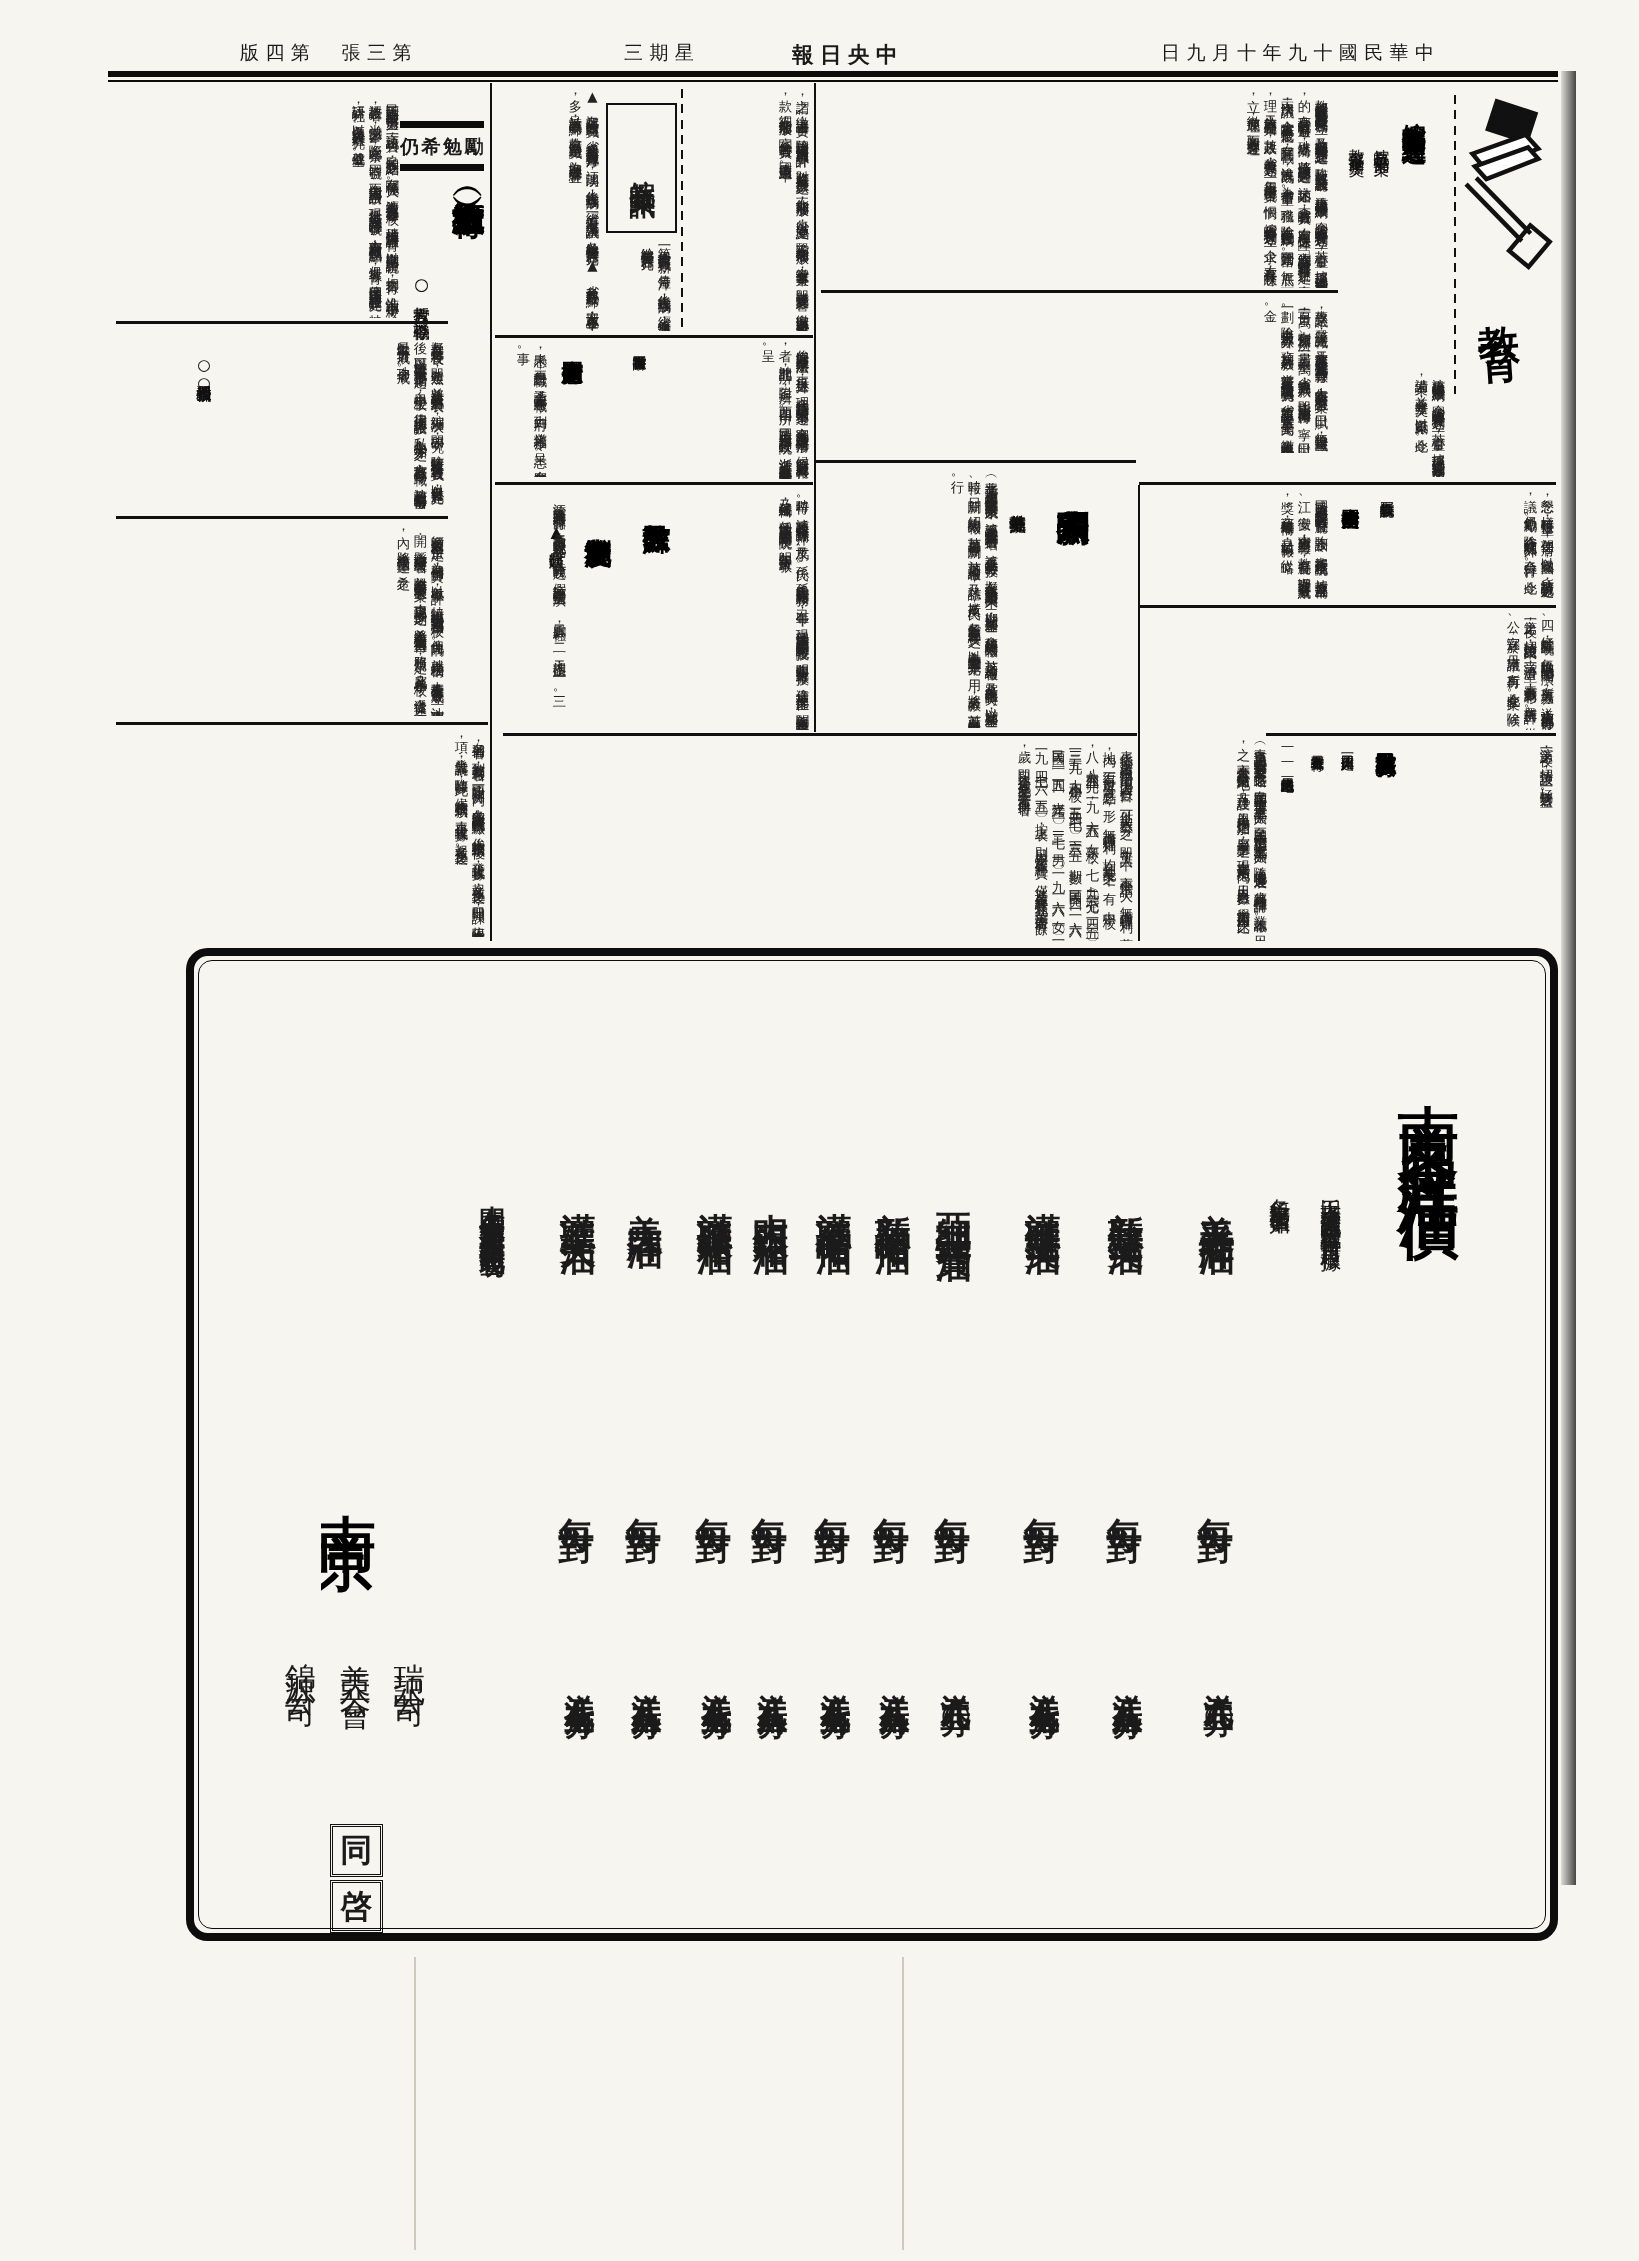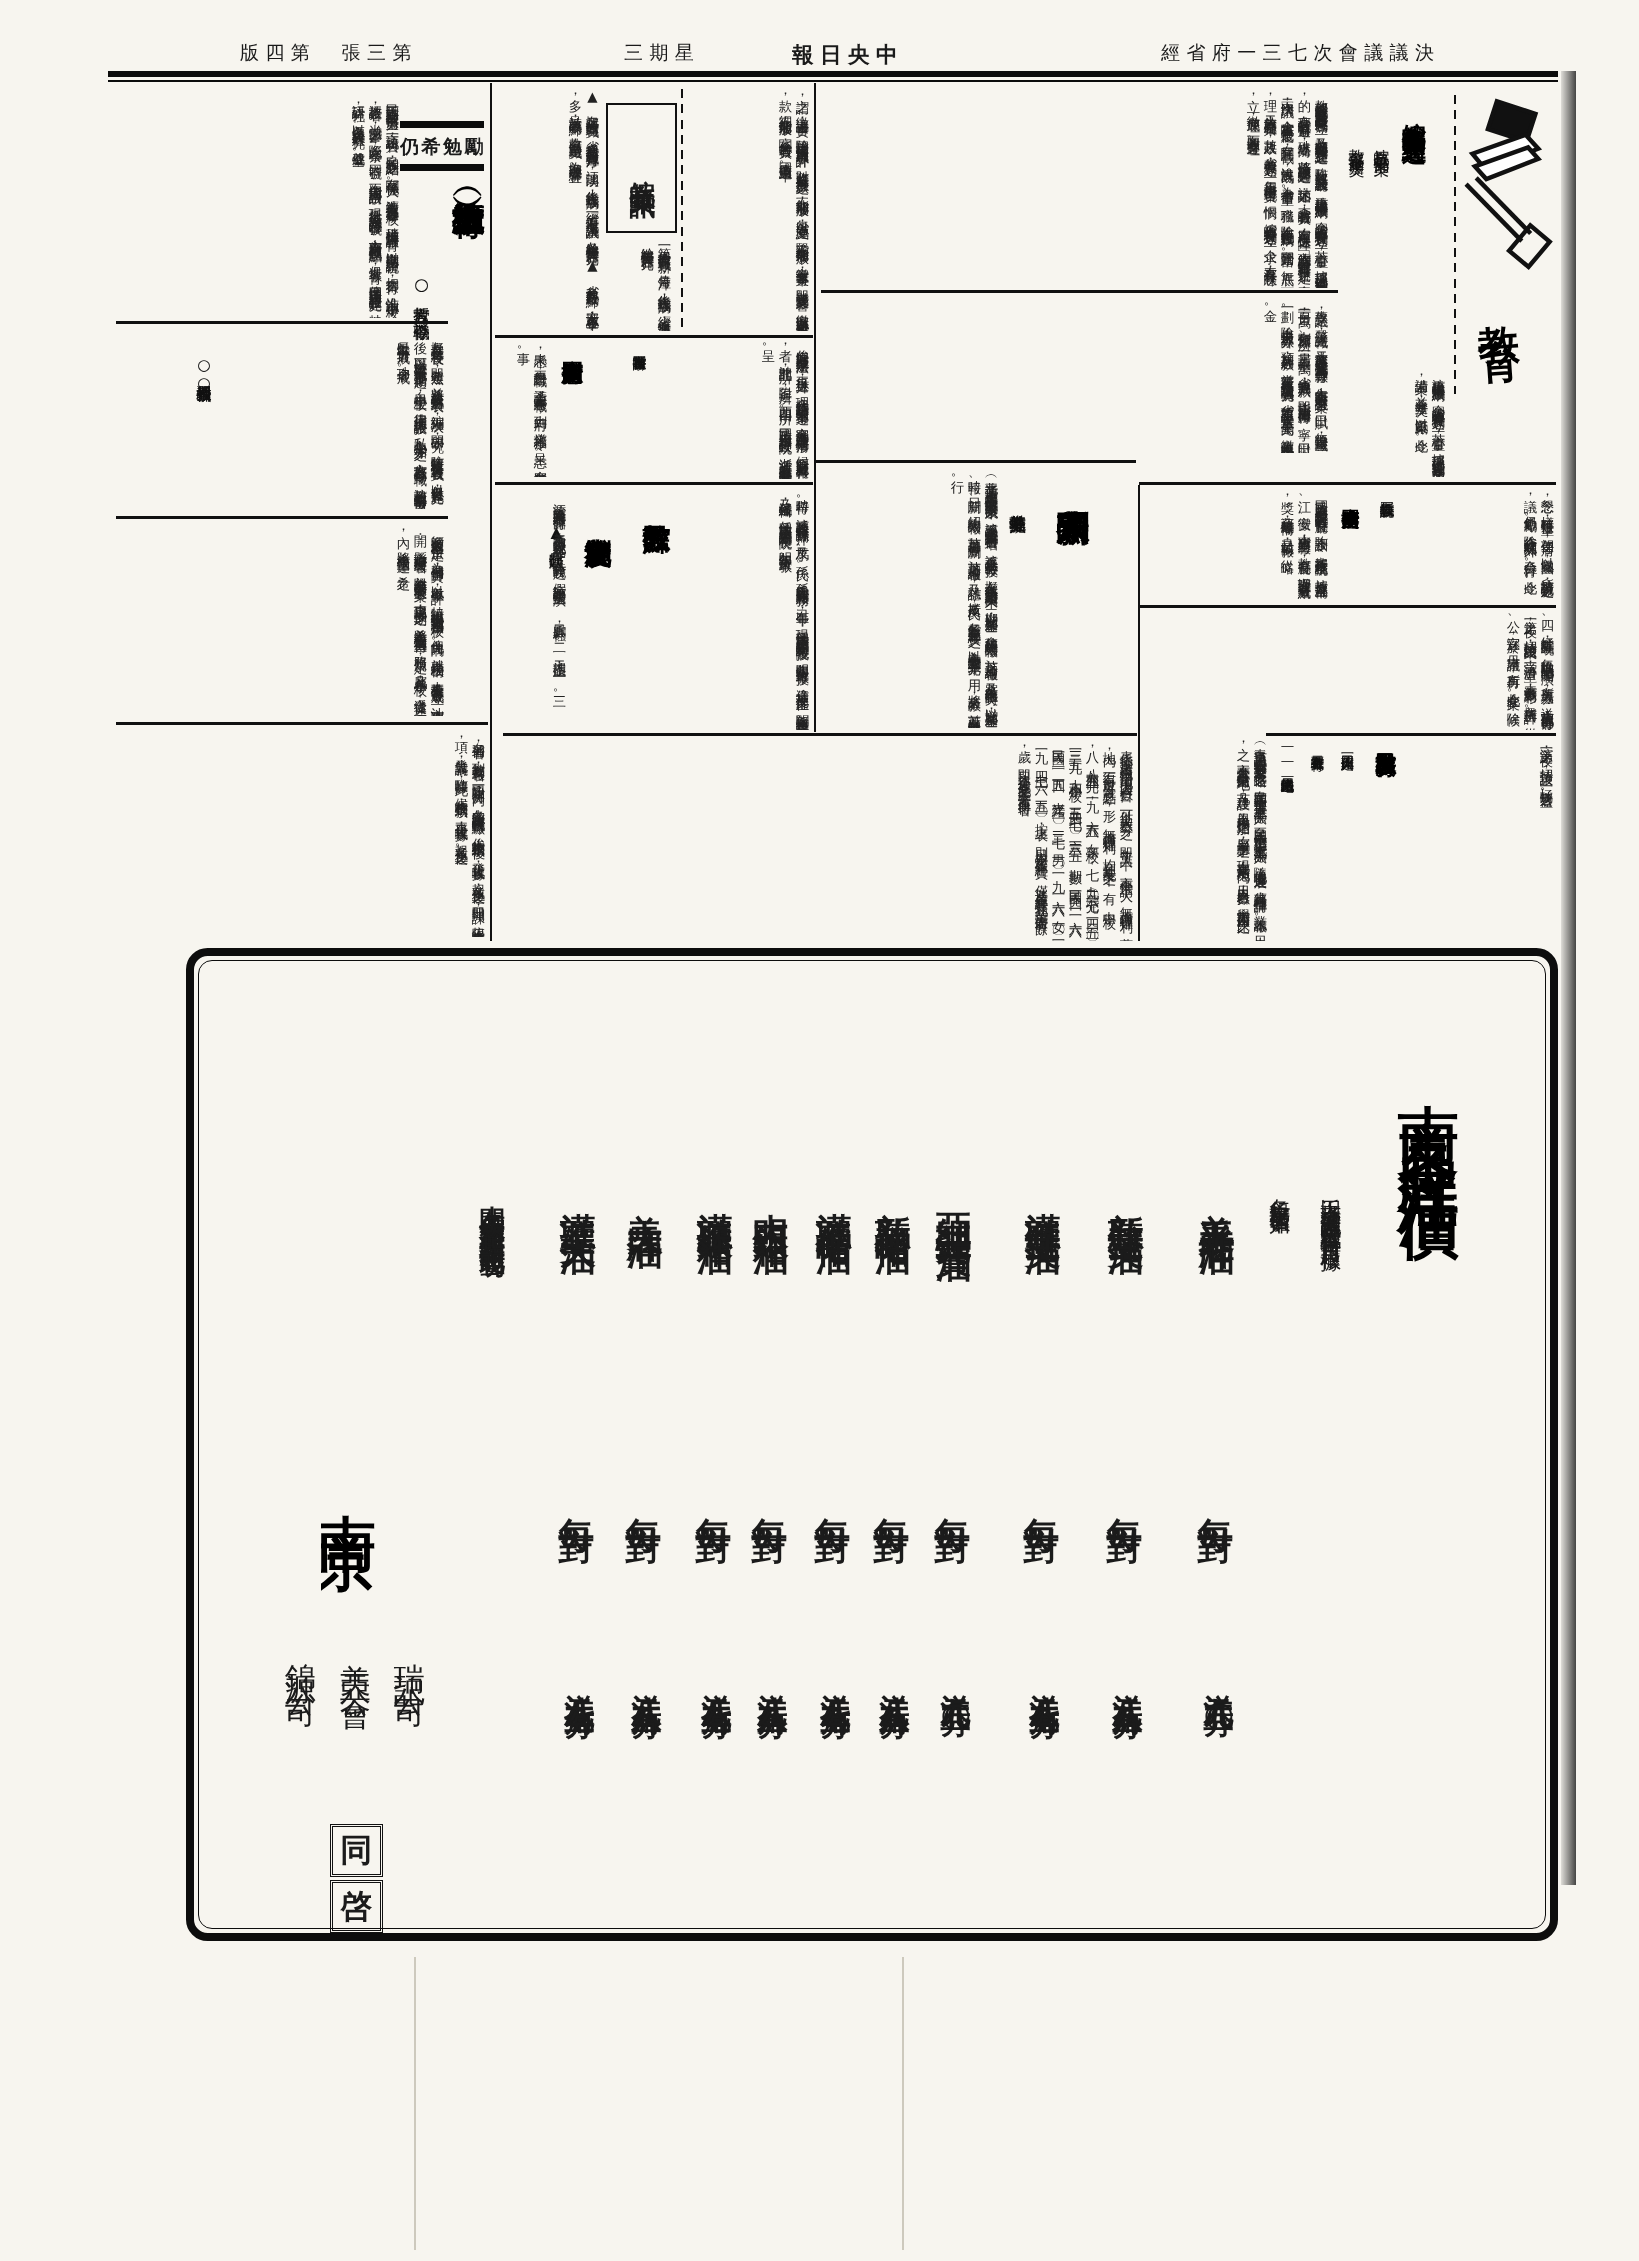--- a/index.html
+++ b/index.html
@@ -50,7 +50,7 @@
   <div class="hpiece" style="left:240px;">版四第　張三第</div>
   <div class="hpiece" style="left:576px;margin-left:48px;">三期星</div>
   <div class="hpiece" style="left:792px;font-weight:bold;font-size:21.6px;">報日央中</div>
-  <div class="hpiece" style="left:1161px;">經省府一三七次會議議決</div>
+  <div class="hpiece" style="left:1161px;">日九月十年九十國民華中</div>
 
   <div class="bar" style="left:108px;top:71px;width:1450px;height:5.7px;"></div>
   <div class="bar" style="left:108px;top:80px;width:1450px;height:1.9px;"></div>

